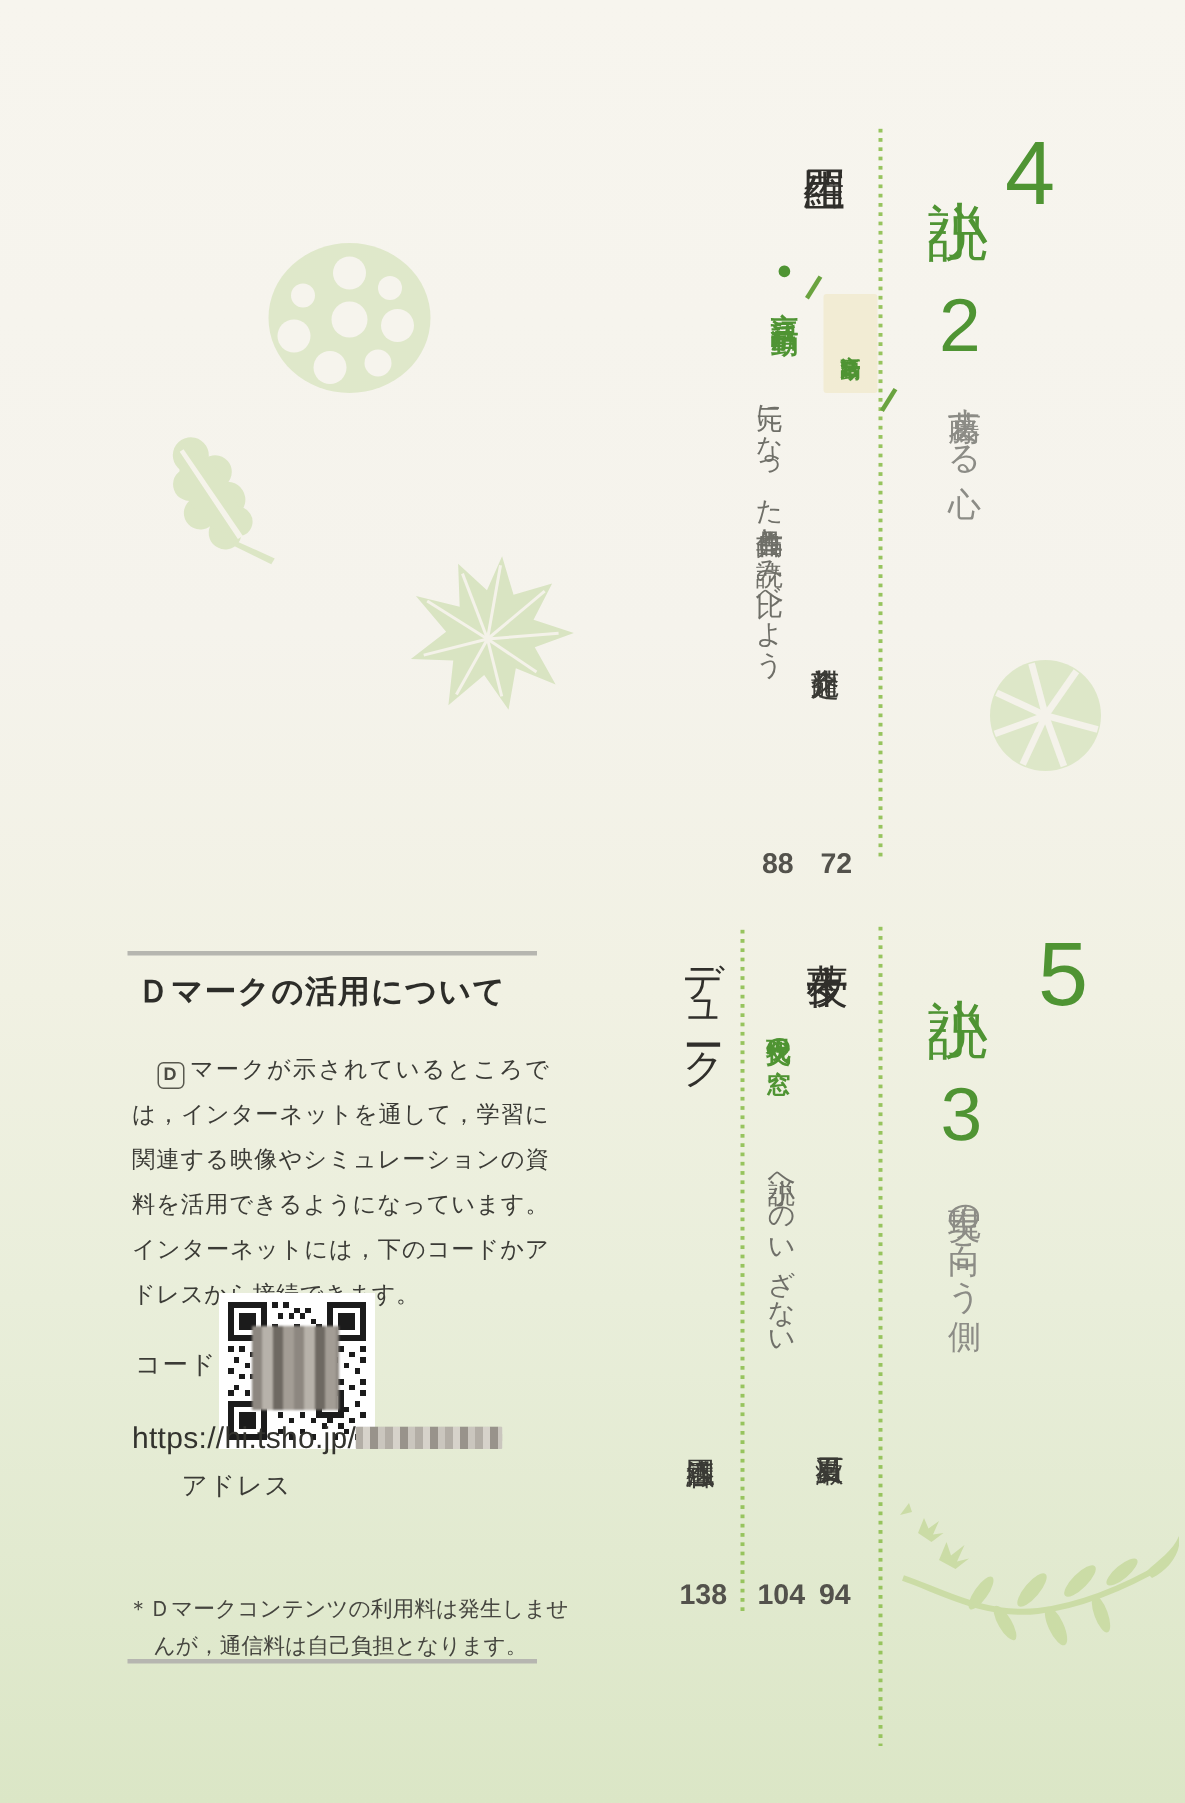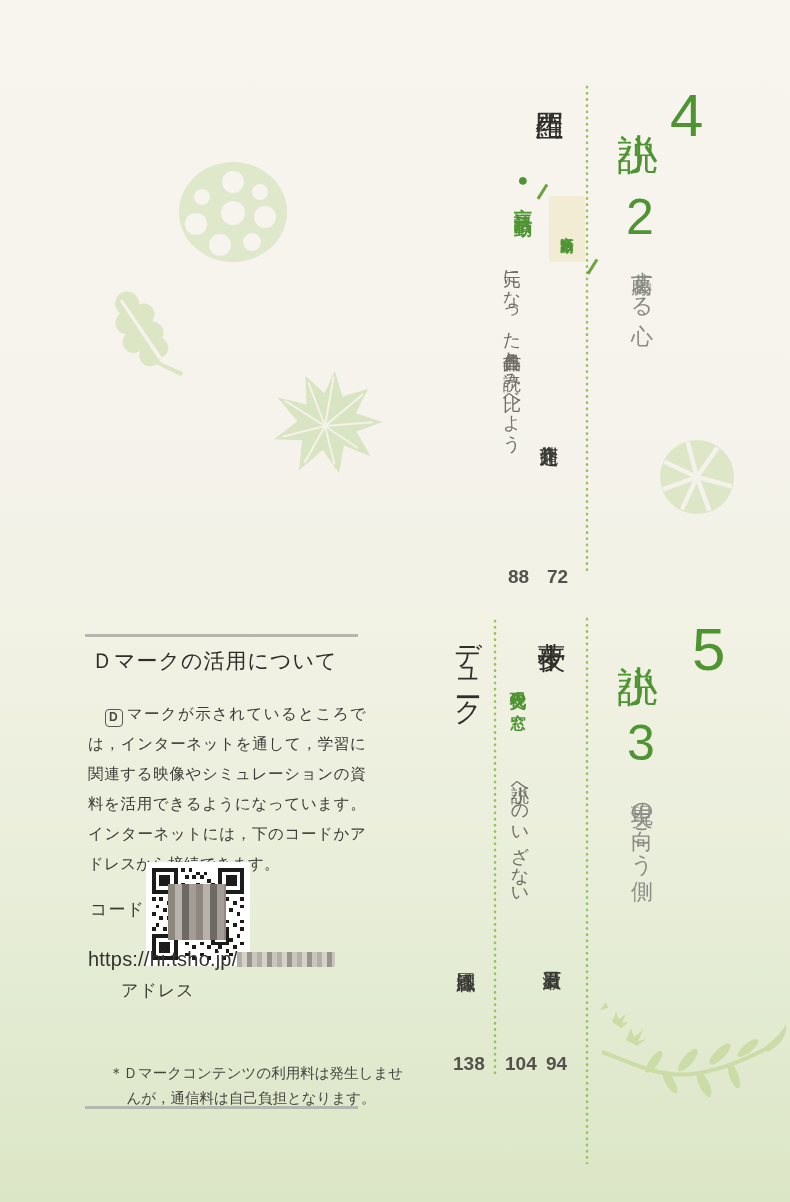--- a/index.html
+++ b/index.html
@@ -65,7 +65,7 @@
   .rule{width:273px;height:3px;background:#b6b6b0;}
   #rule-top{left:85px;top:634px;}
   #rule-bottom{left:85px;top:1106px;}
-  #heading{left:92px;top:647px;font-size:21px;font-weight:normal;color:#2d2d29;letter-spacing:1px;}
+  #heading{left:92px;top:647px;font-size:21px;font-weight:bold;color:#2d2d29;letter-spacing:1px;}
   #para{left:88px;top:683px;width:278px;font-size:15.5px;line-height:30px;color:#3b3b36;
     text-align:justify;letter-spacing:0.2px;}
   .ind{display:inline-block;width:1em;}

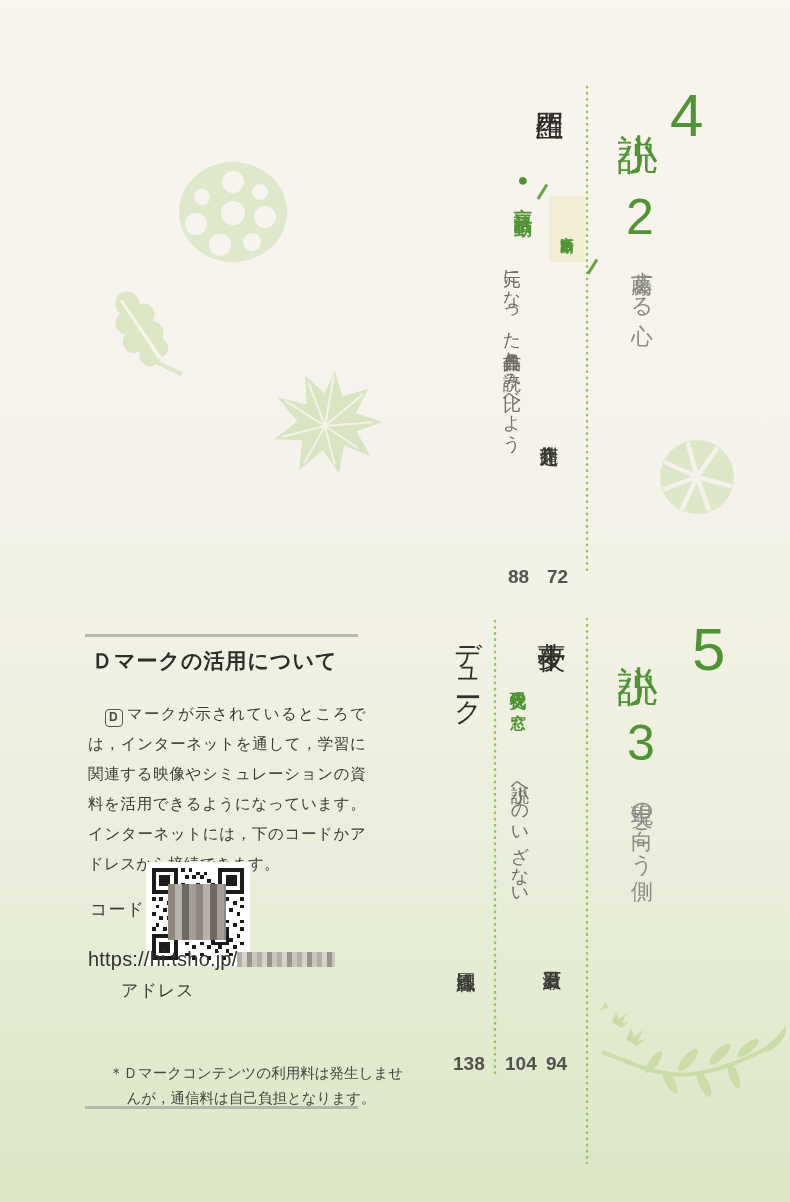--- a/index.html
+++ b/index.html
@@ -85,7 +85,7 @@
       repeating-linear-gradient(90deg,#b3aea6 0 5px,#d6d2ca 5px 10px,#98938b 10px 15px,#cac6be 15px 20px),
       repeating-linear-gradient(0deg,rgba(255,255,255,.35) 0 5px,rgba(0,0,0,.12) 5px 10px);}
   #note{left:85px;top:1046px;width:284px;font-size:14.5px;line-height:25px;color:#45453f;
-    padding-left:1.2em;text-indent:-1.2em;letter-spacing:0;margin-left:24px;}
+    padding-left:1.2em;text-indent:-1.2em;letter-spacing:0;}
 
   
   .wm{position:absolute;pointer-events:none;}

